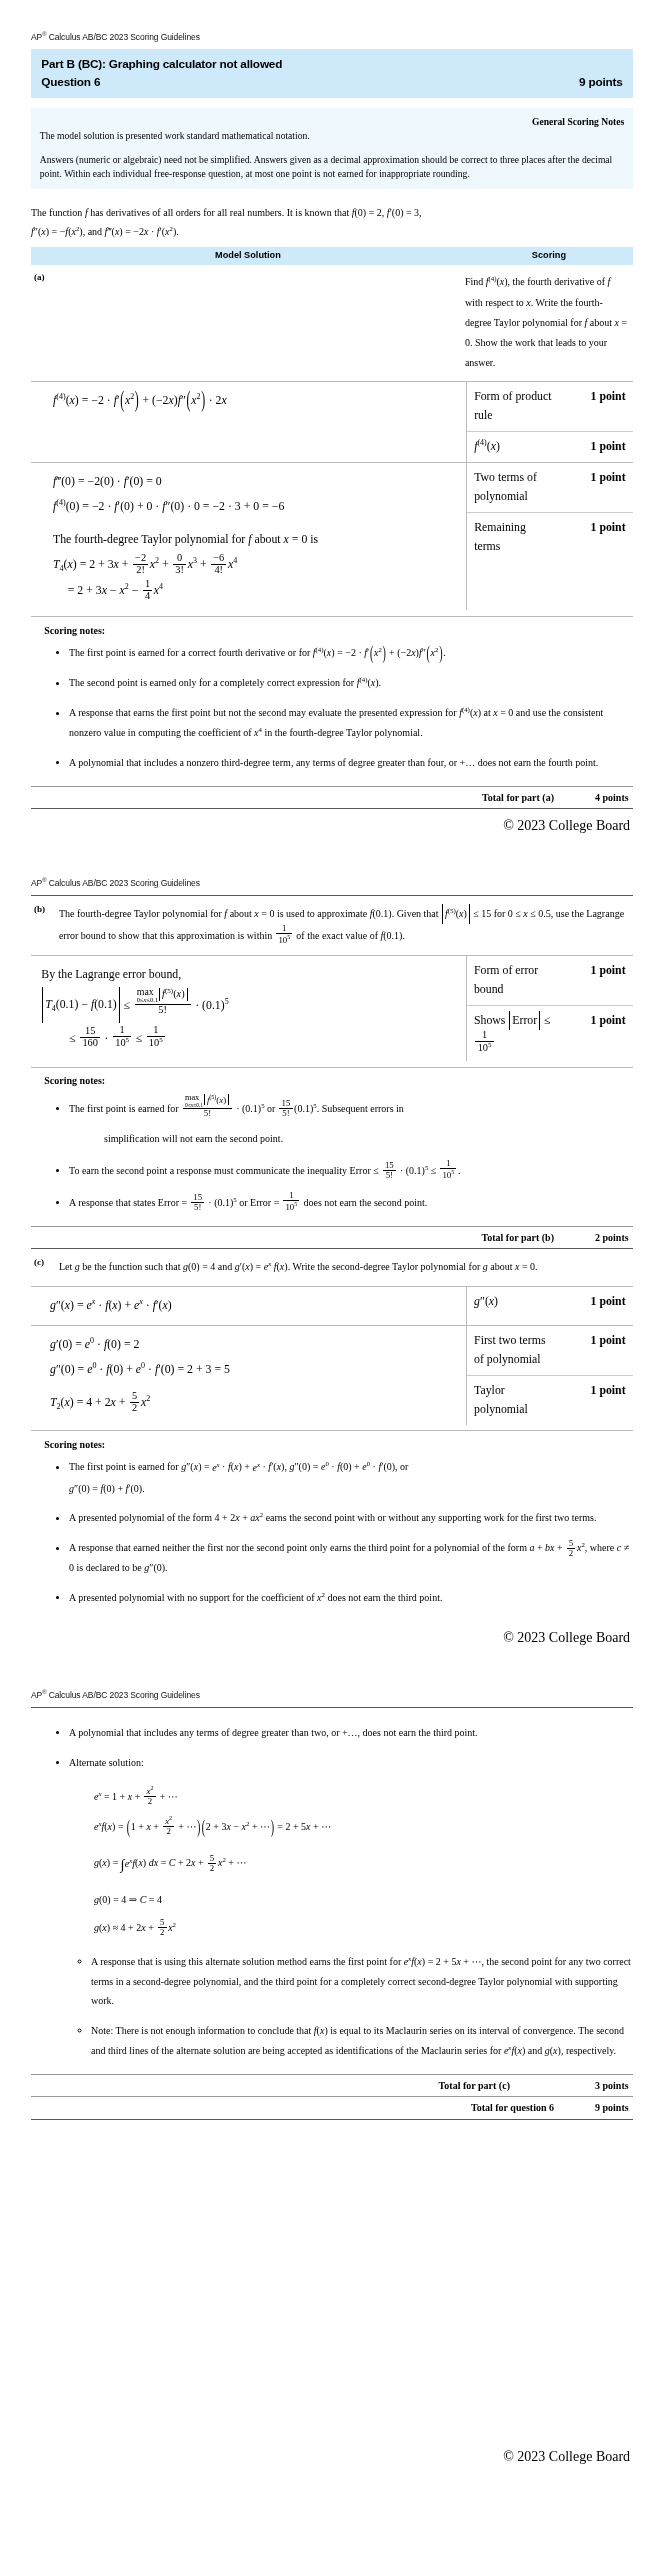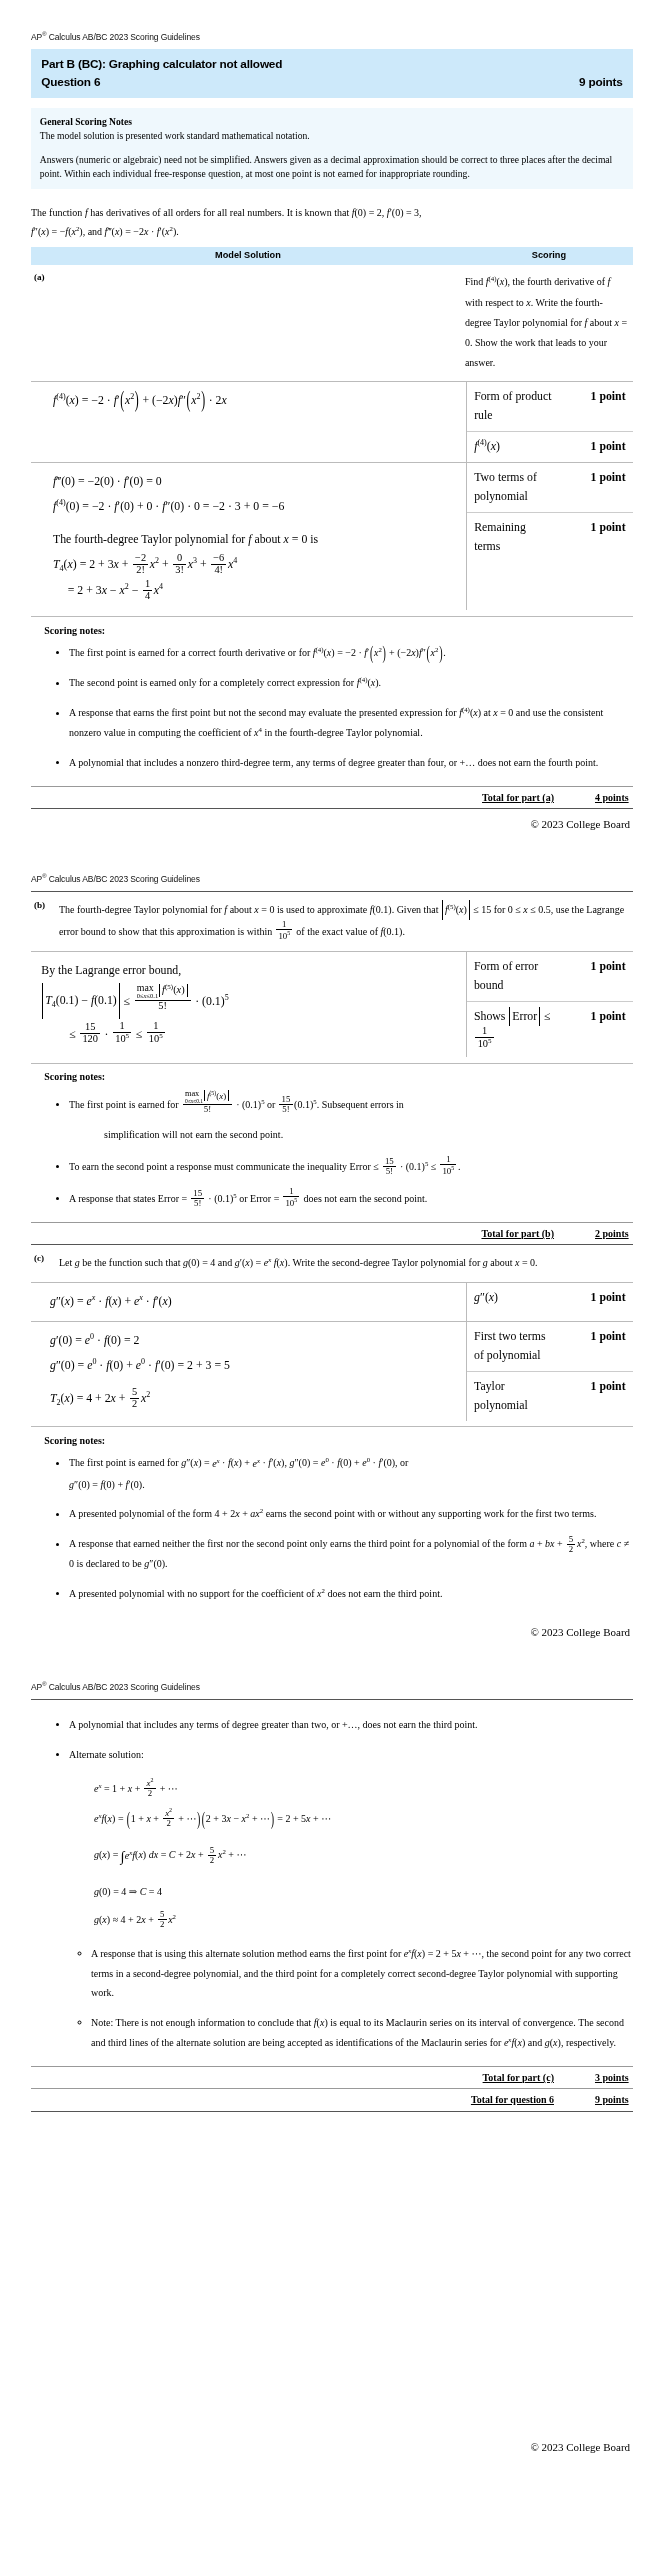--- a/index.html
+++ b/index.html
@@ -59,7 +59,7 @@
     font-size: 9.6px;
     line-height: 1.45;
   }
-  .gsn-box .gsn-title { font-weight: bold; }
+  .gsn-box .gsn-title { font-weight: bold; text-align: right; }
   .gsn-box p { margin: 0; }
   .gsn-box p.spaced { margin-top: 10.3px; }
 

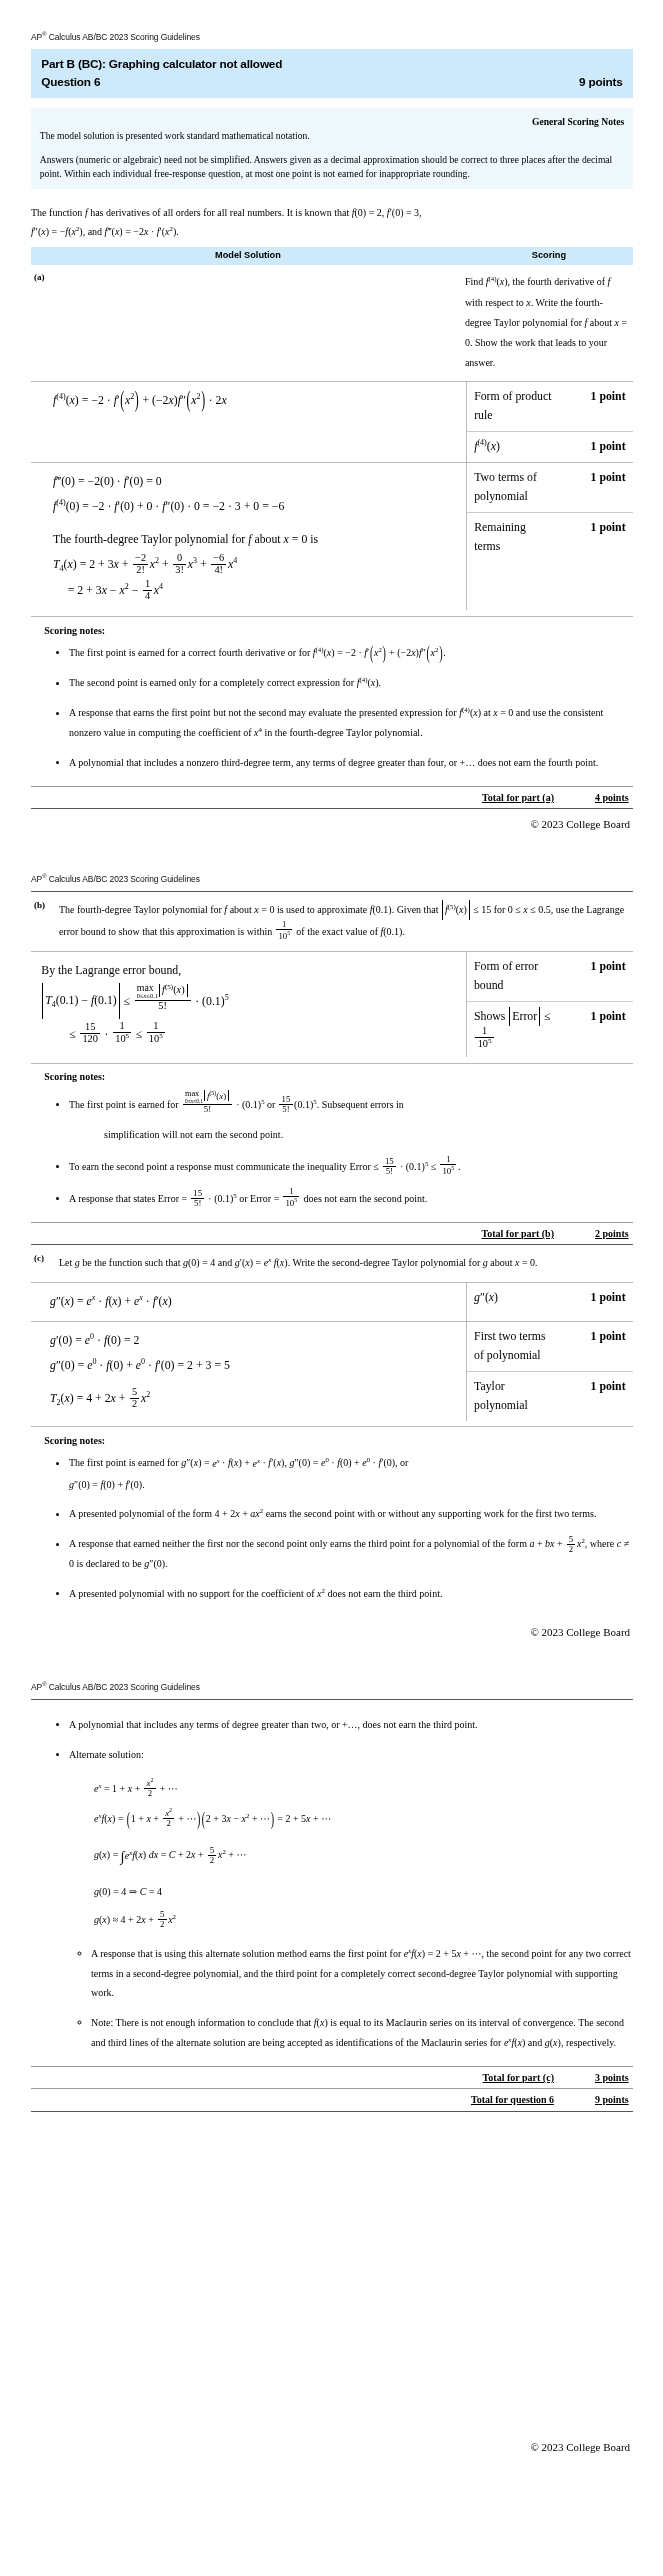--- a/index.html
+++ b/index.html
@@ -149,7 +149,6 @@
     padding: 5.2px 4.4px 5.2px 0;
     font-weight: bold;
     font-size: 10px;
-    text-decoration: underline;
   }
   .total-row .t-label { margin-right: 41px; }
   .total-row.no-bottom { border-bottom: none; }

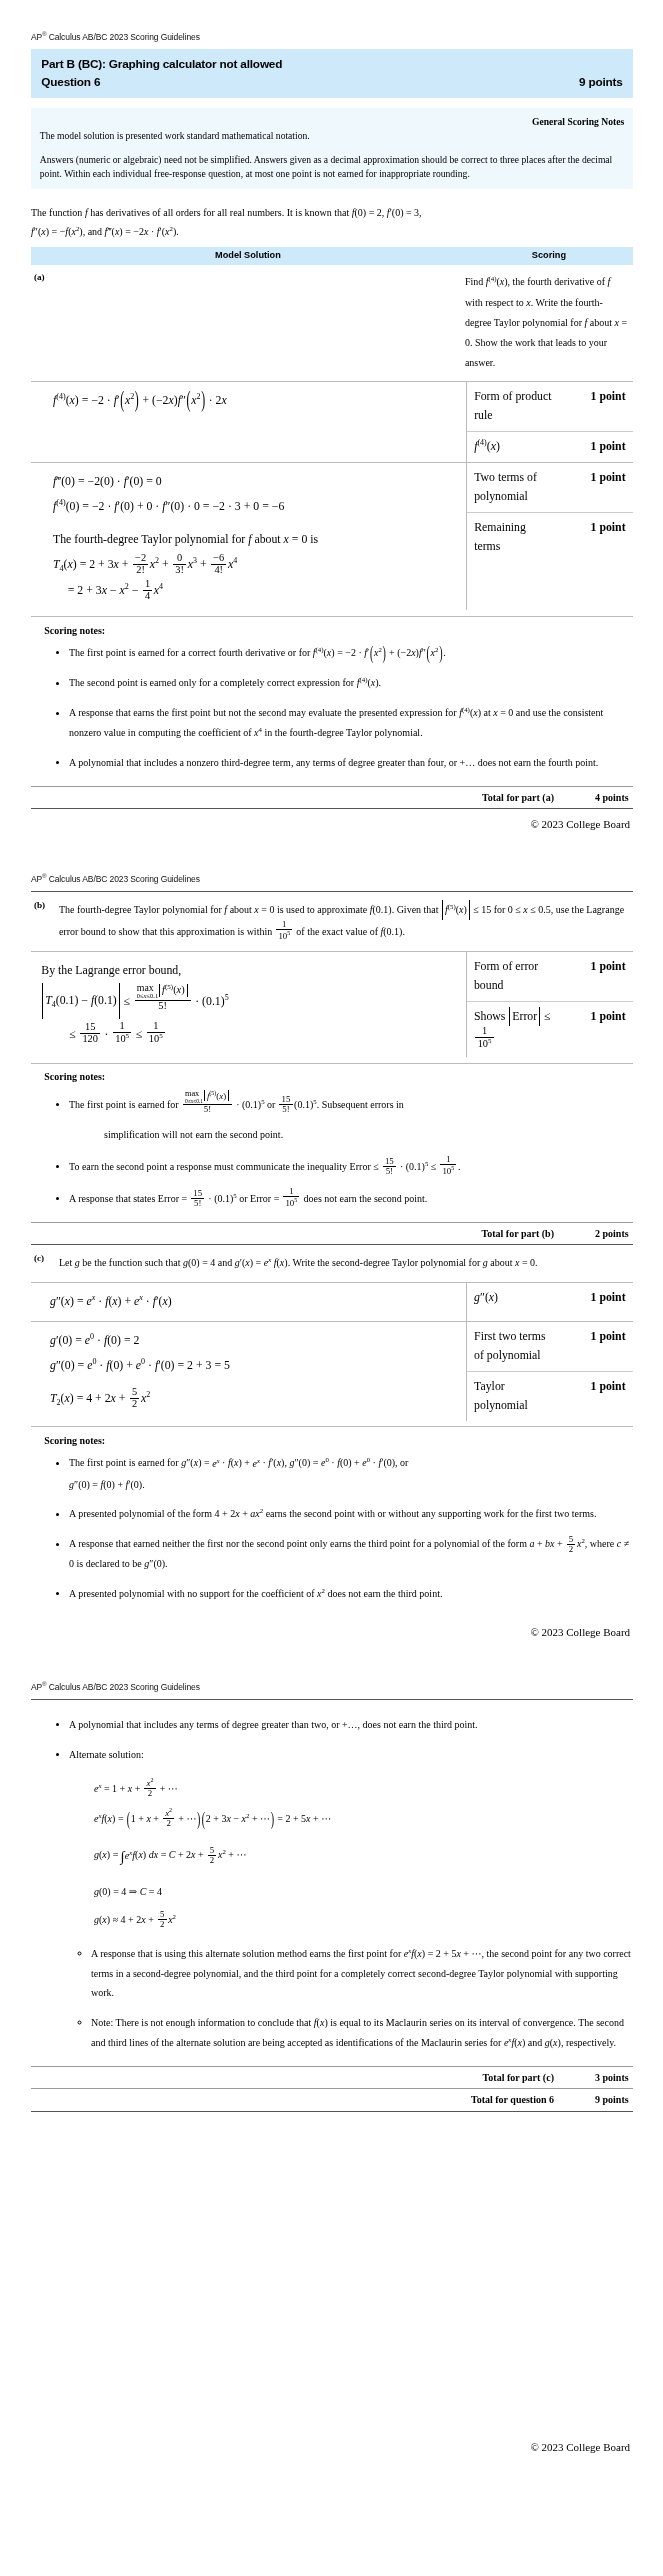--- a/index.html
+++ b/index.html
@@ -155,7 +155,7 @@
 
   .copyright {
     text-align: right;
-    font-size: 11px;
+    font-size: 14px;
     margin-top: 8.8px;
     padding-right: 2.9px;
   }

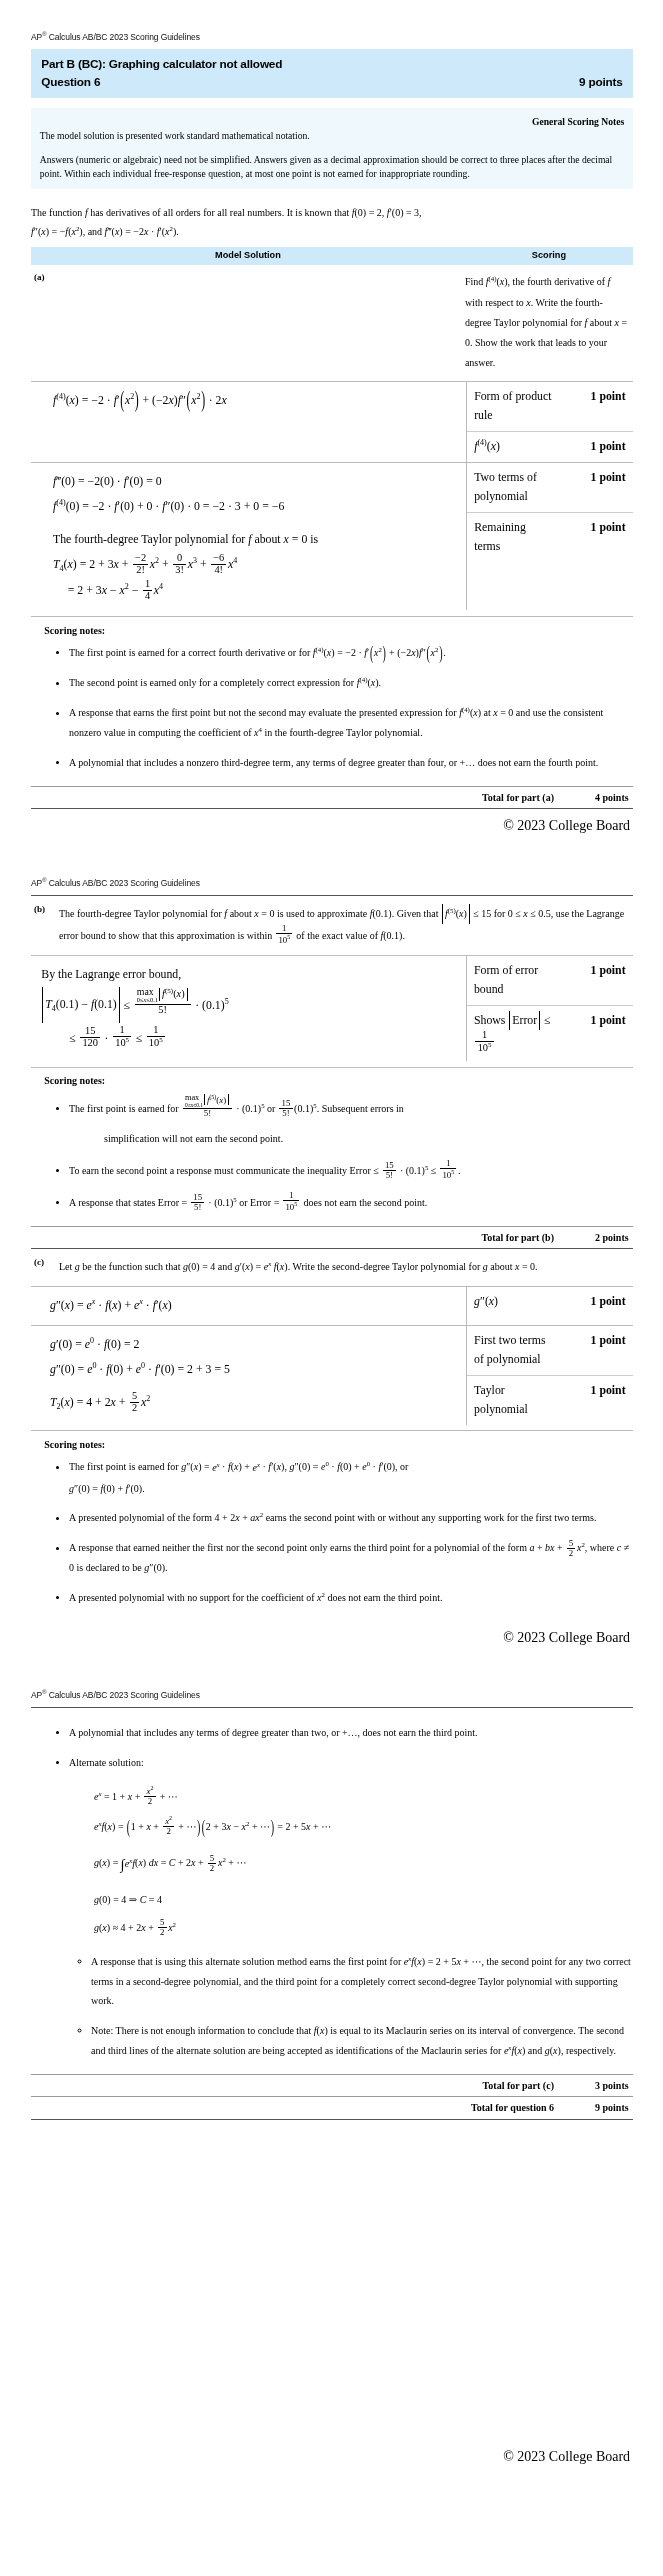--- a/index.html
+++ b/index.html
@@ -355,7 +355,7 @@
         · (0.1)<sup>5</sup>
       </span>
       <span class="eqline indent1" style="line-height:2.6">
-        ≤ <span class="frac bigfrac"><span class="num">15</span><span class="den">120</span></span> ·
+        ≤ <span class="frac bigfrac"><span class="num">15</span><span class="den">160</span></span> ·
         <span class="frac bigfrac"><span class="num">1</span><span class="den">10<sup>5</sup></span></span> ≤
         <span class="frac bigfrac"><span class="num">1</span><span class="den">10<sup>5</sup></span></span>
       </span>

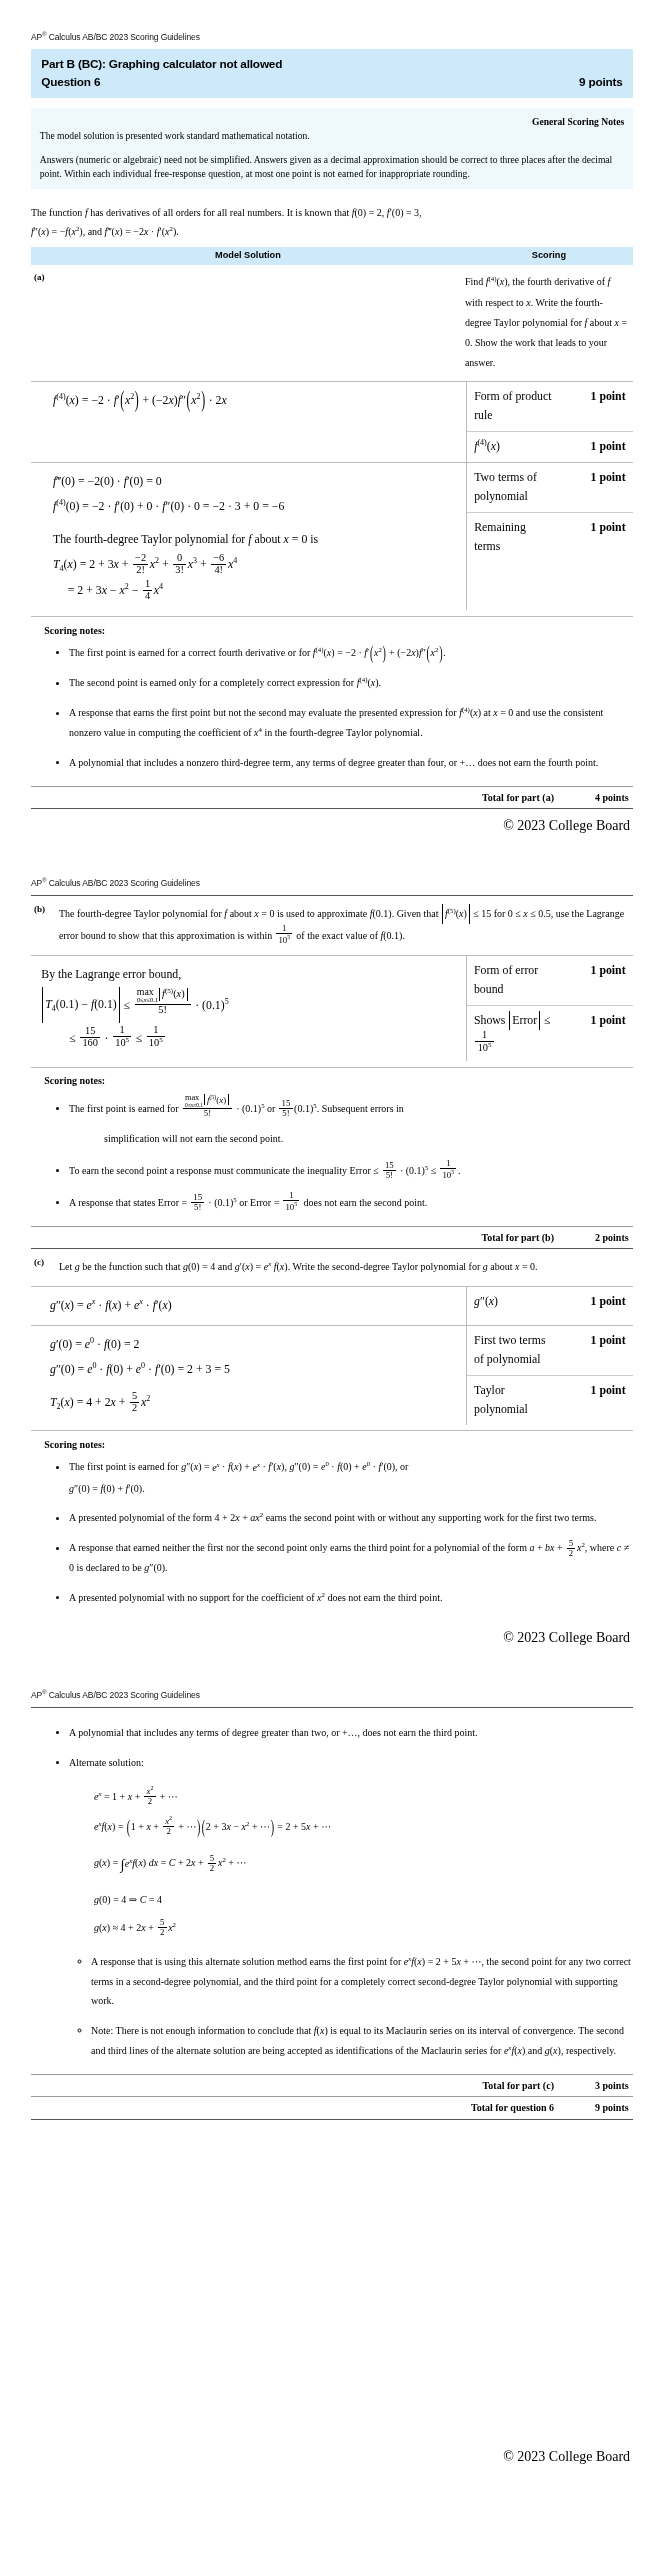--- a/index.html
+++ b/index.html
@@ -151,7 +151,7 @@
     font-size: 10px;
   }
   .total-row .t-label { margin-right: 41px; }
-  .total-row.no-bottom { border-bottom: none; }
+  .total-row.no-bottom { border-bottom: none; gap: 44px; }
 
   .copyright {
     text-align: right;

